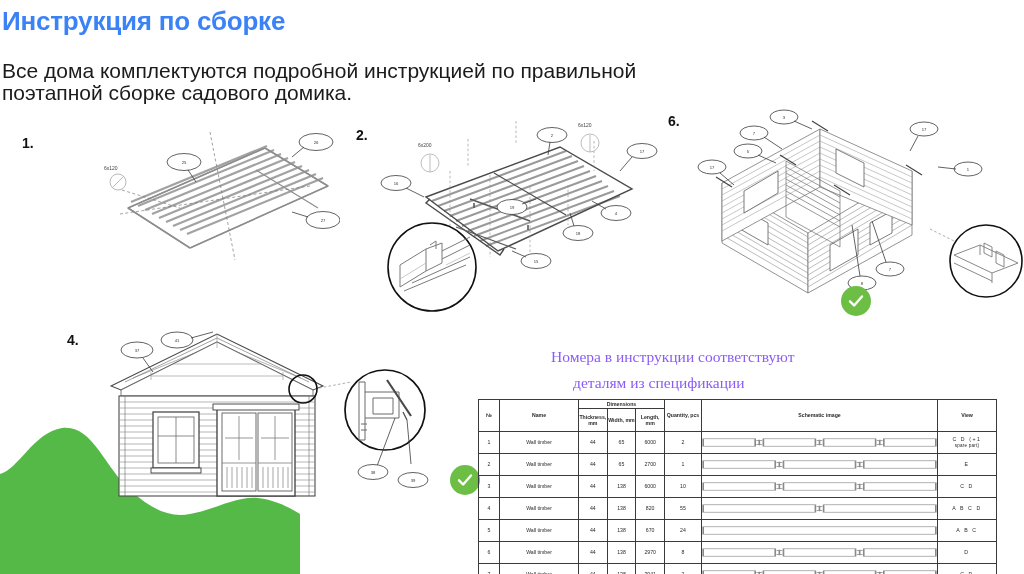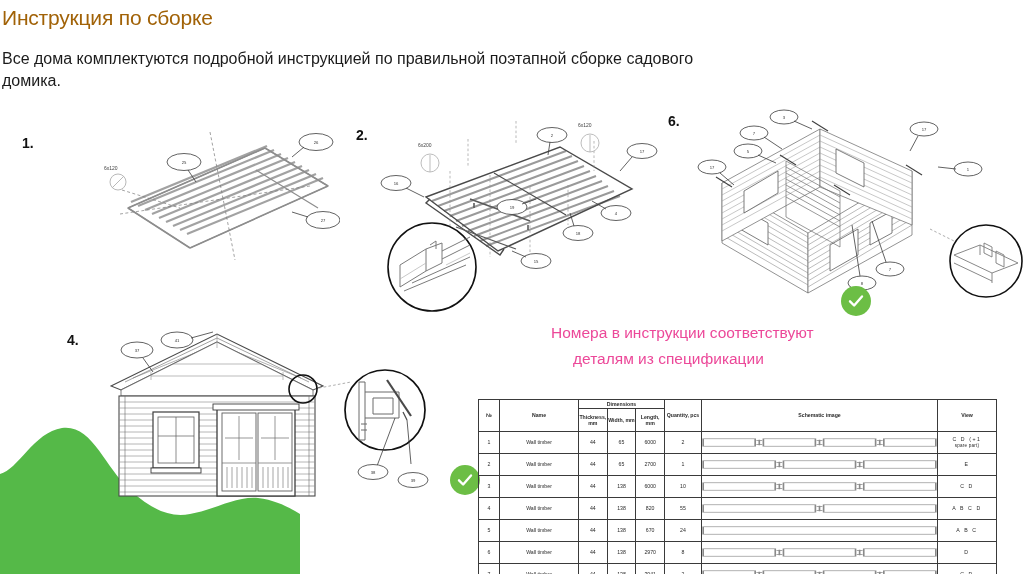--- a/index.html
+++ b/index.html
@@ -12,7 +12,7 @@
   
   #page-title{
     position:absolute;left:2px;top:6px;
-    font-size:21px;font-weight:normal;letter-spacing:-0.2px;color:#a16207;
+    font-size:26px;font-weight:bold;letter-spacing:-0.2px;color:#3b82f6;
   }
   #intro-text{
     position:absolute;left:2px;top:48px;width:700px;

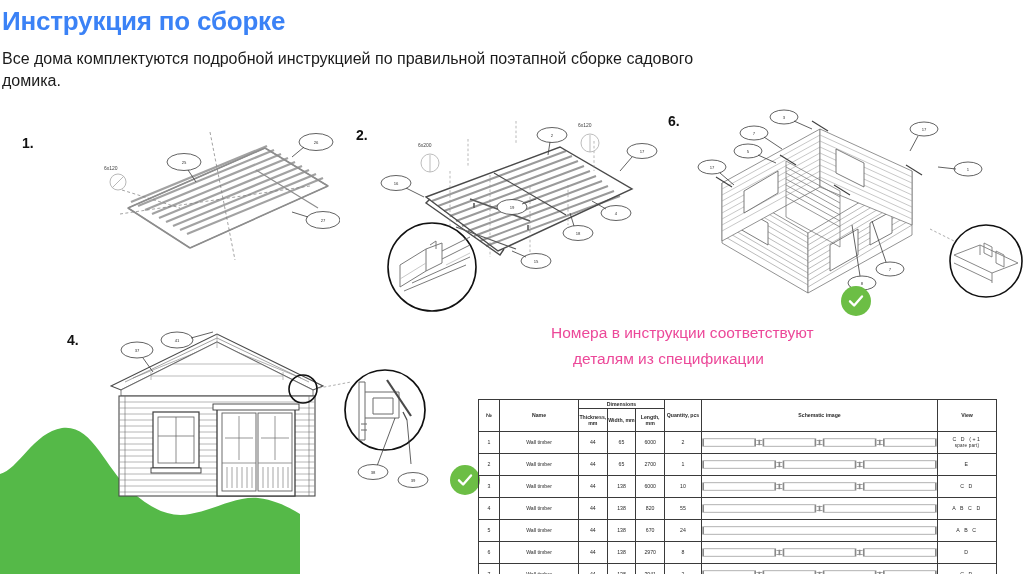--- a/index.html
+++ b/index.html
@@ -15,8 +15,8 @@
     font-size:26px;font-weight:bold;letter-spacing:-0.2px;color:#3b82f6;
   }
   #intro-text{
-    position:absolute;left:2px;top:48px;width:700px;
-    font-size:16px;line-height:22px;color:#1b1b1b;
+    position:absolute;left:2px;top:60px;width:700px;
+    font-size:21px;line-height:22px;color:#1b1b1b;
   }
   
   #hill{position:absolute;left:0;bottom:0;width:300px;height:160px;}

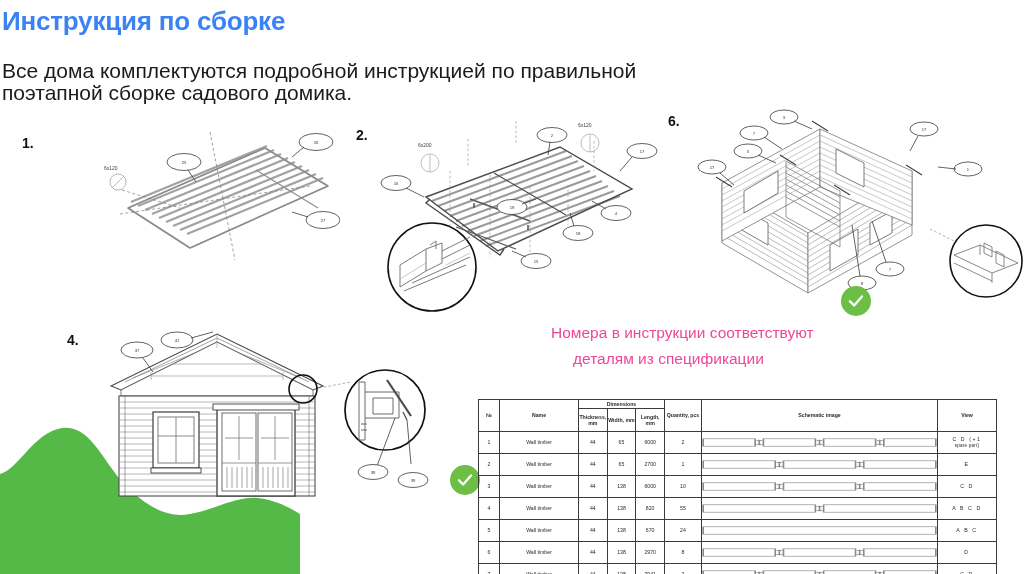--- a/index.html
+++ b/index.html
@@ -33,8 +33,8 @@
   .check-badge svg{width:18px;height:18px;}
   
   #spec-caption{
-    position:absolute;left:551px;top:320px;width:380px;
-    font-size:15.5px;line-height:26px;color:#ec4899;
+    position:absolute;left:551px;top:344px;width:380px;
+    font-size:15.5px;line-height:26px;color:#8b5cf6;font-family:Liberation Serif, serif;
   }
   
   #spec-table-wrap{position:absolute;left:478px;top:399px;width:519px;height:175px;overflow:hidden;}

